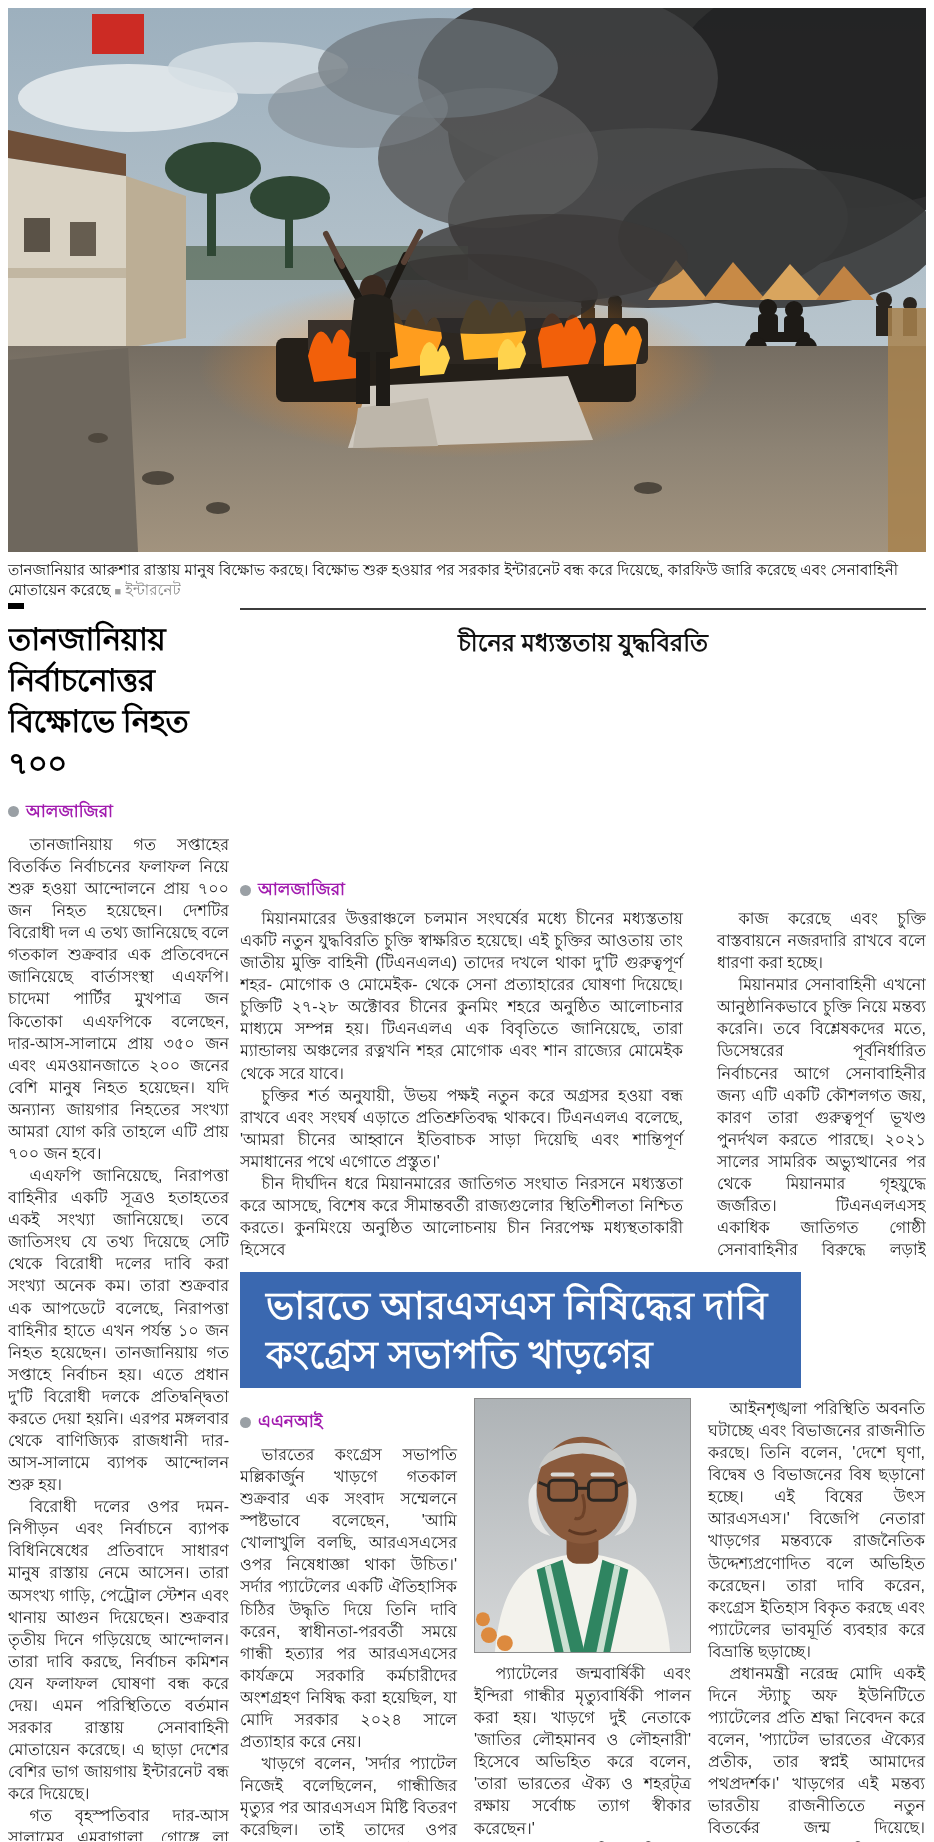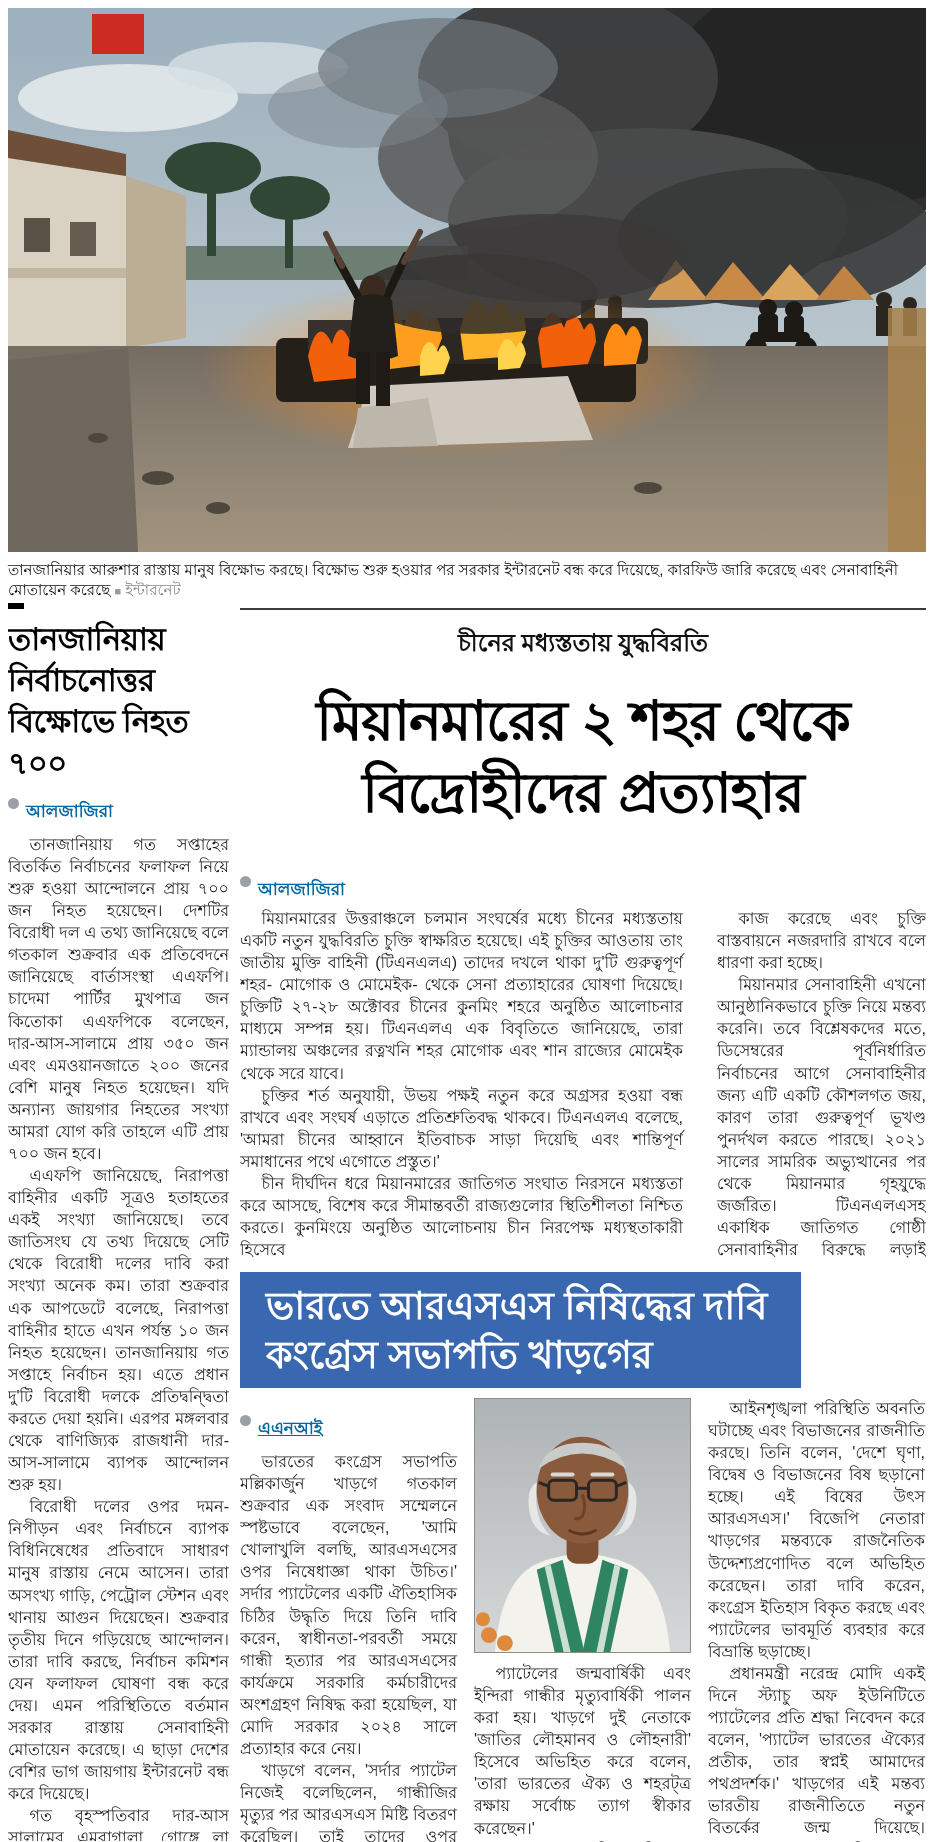--- a/index.html
+++ b/index.html
@@ -201,10 +201,6 @@
   <div class="main">
     <div class="top-rule"></div>
     <div class="mm-kicker">চীনের মধ্যস্ততায় যুদ্ধবিরতি</div>
-    <div class="mm-headline">
-      <div>মিয়ানমারের ২ শহর থেকে</div>
-      <div>বিদ্রোহীদের প্রত্যাহার</div>
-    </div>
     <div class="mm-byline">
       <div class="byline">
         <span class="dot"></span>

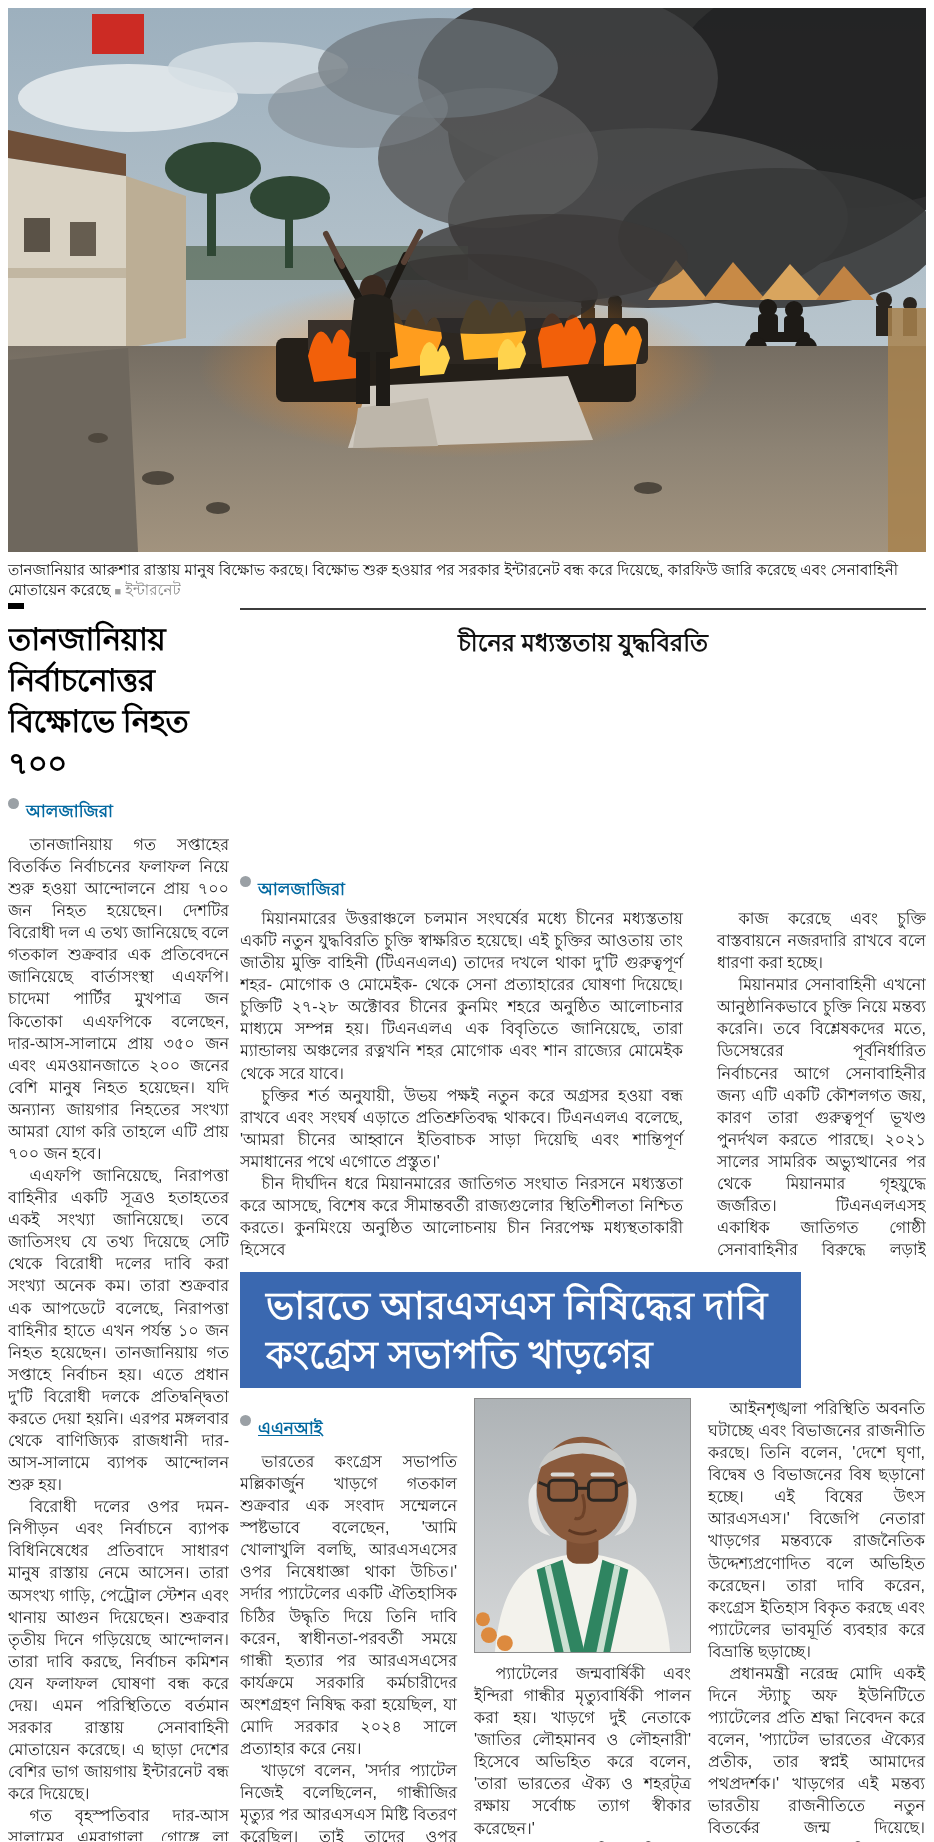--- a/index.html
+++ b/index.html
@@ -22,7 +22,7 @@
   .left-col { position:absolute; left:8px; top:603px; width:221px; height:1238px; overflow:hidden; }
   .sec-dash { width:16px; height:6px; background:#000; margin-bottom:10px; }
   .tz-headline { font-size:31px; line-height:1.33; font-weight:bold; color:#000; letter-spacing:-0.5px; }
-  .byline { display:flex; gap:7px; margin:14px 0 8px 0; font-weight:bold; font-size:17px; color:#0369a1; }
+  .byline { display:flex; align-items:center; gap:7px; margin:14px 0 8px 0; font-weight:bold; font-size:17px; color:#a21caf; }
   .byline .dot { width:11px; height:11px; border-radius:50%; background:#9aa0a5; flex:0 0 auto; }
   .body-text p { font-size:16px; line-height:1.38; text-align:justify; text-indent:1.35em; color:#222; }
   

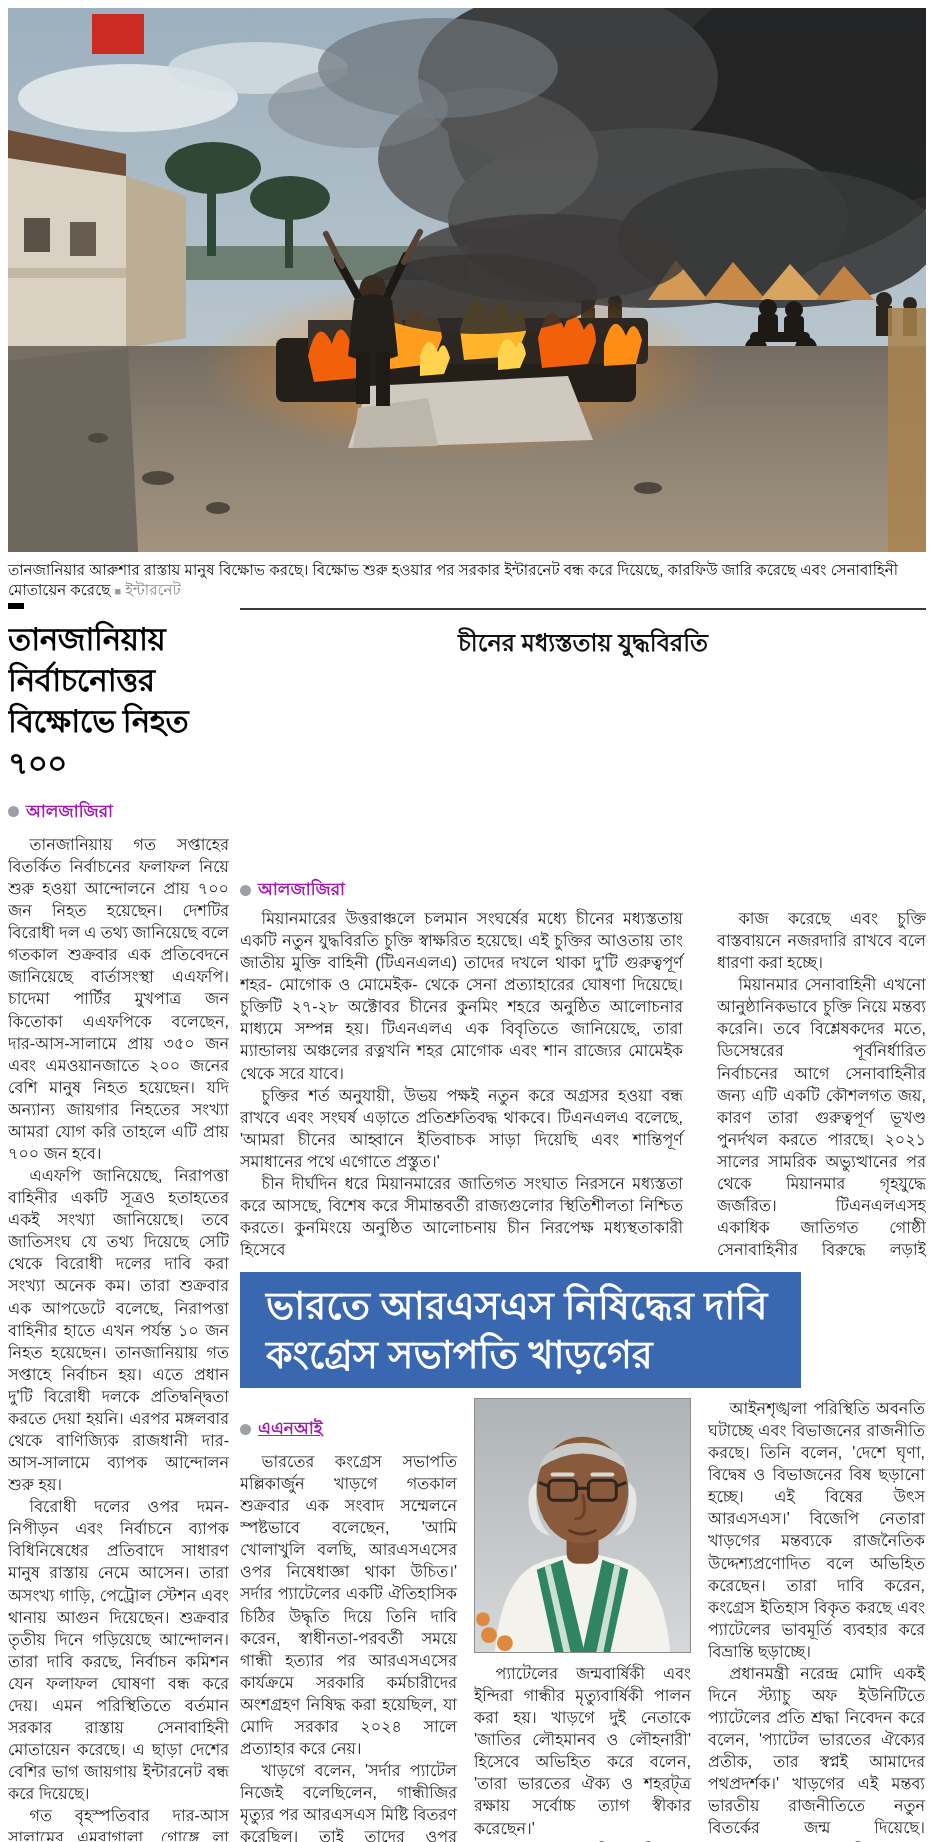--- a/index.html
+++ b/index.html
@@ -45,7 +45,7 @@
   .india { position:absolute; left:0; top:800px; width:686px; height:444px; overflow:hidden; }
   .in-cols { display:flex; gap:17px; height:100%; }
   .in-col { width:217px; flex:0 0 auto; }
-  .in-col .byline { margin:17px 0 8px 0;text-decoration:underline; }
+  .in-col .byline { margin:10px 0 8px 0; }
   .kh-photo { width:217px; height:255px; border:1px solid #8c8c8c; background:#c0c3c5; margin-bottom:10px; overflow:hidden; }
   .kh-photo svg { display:block; width:100%; height:100%; }
 </style>

